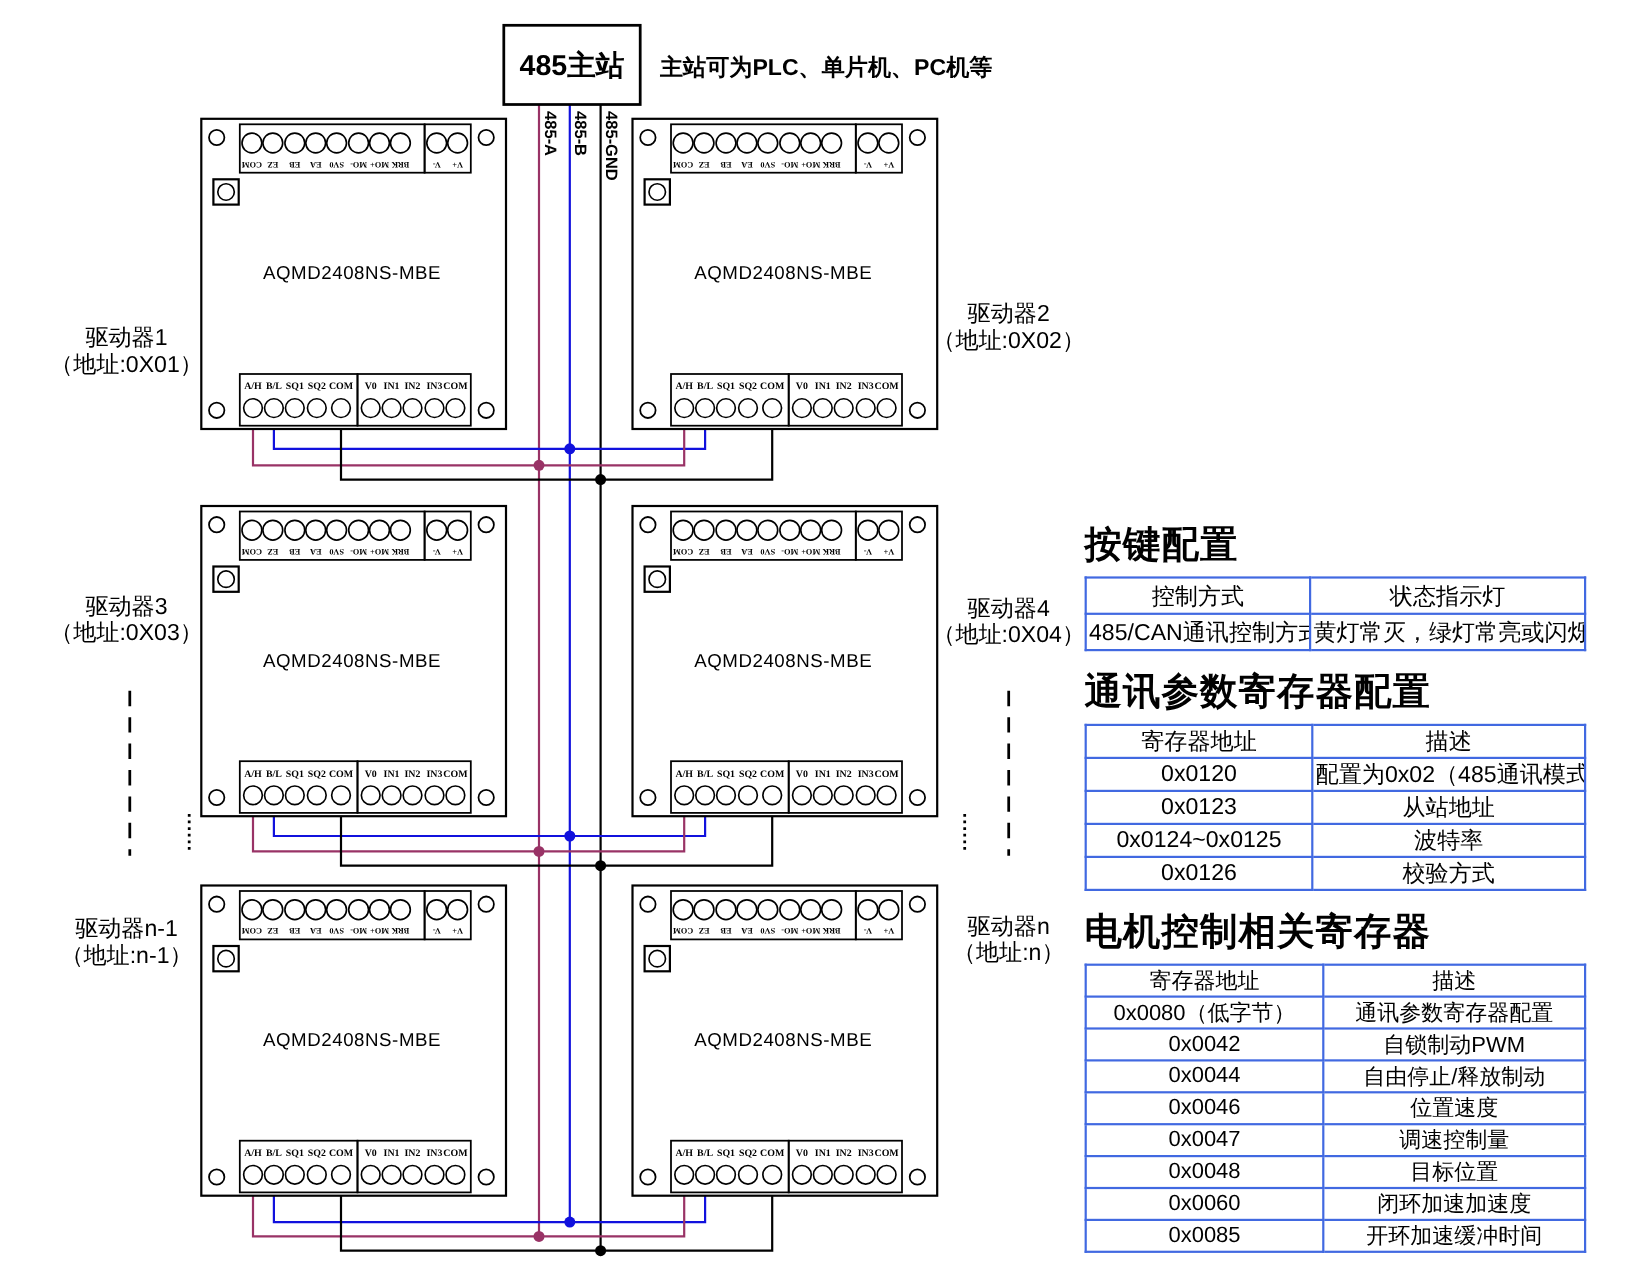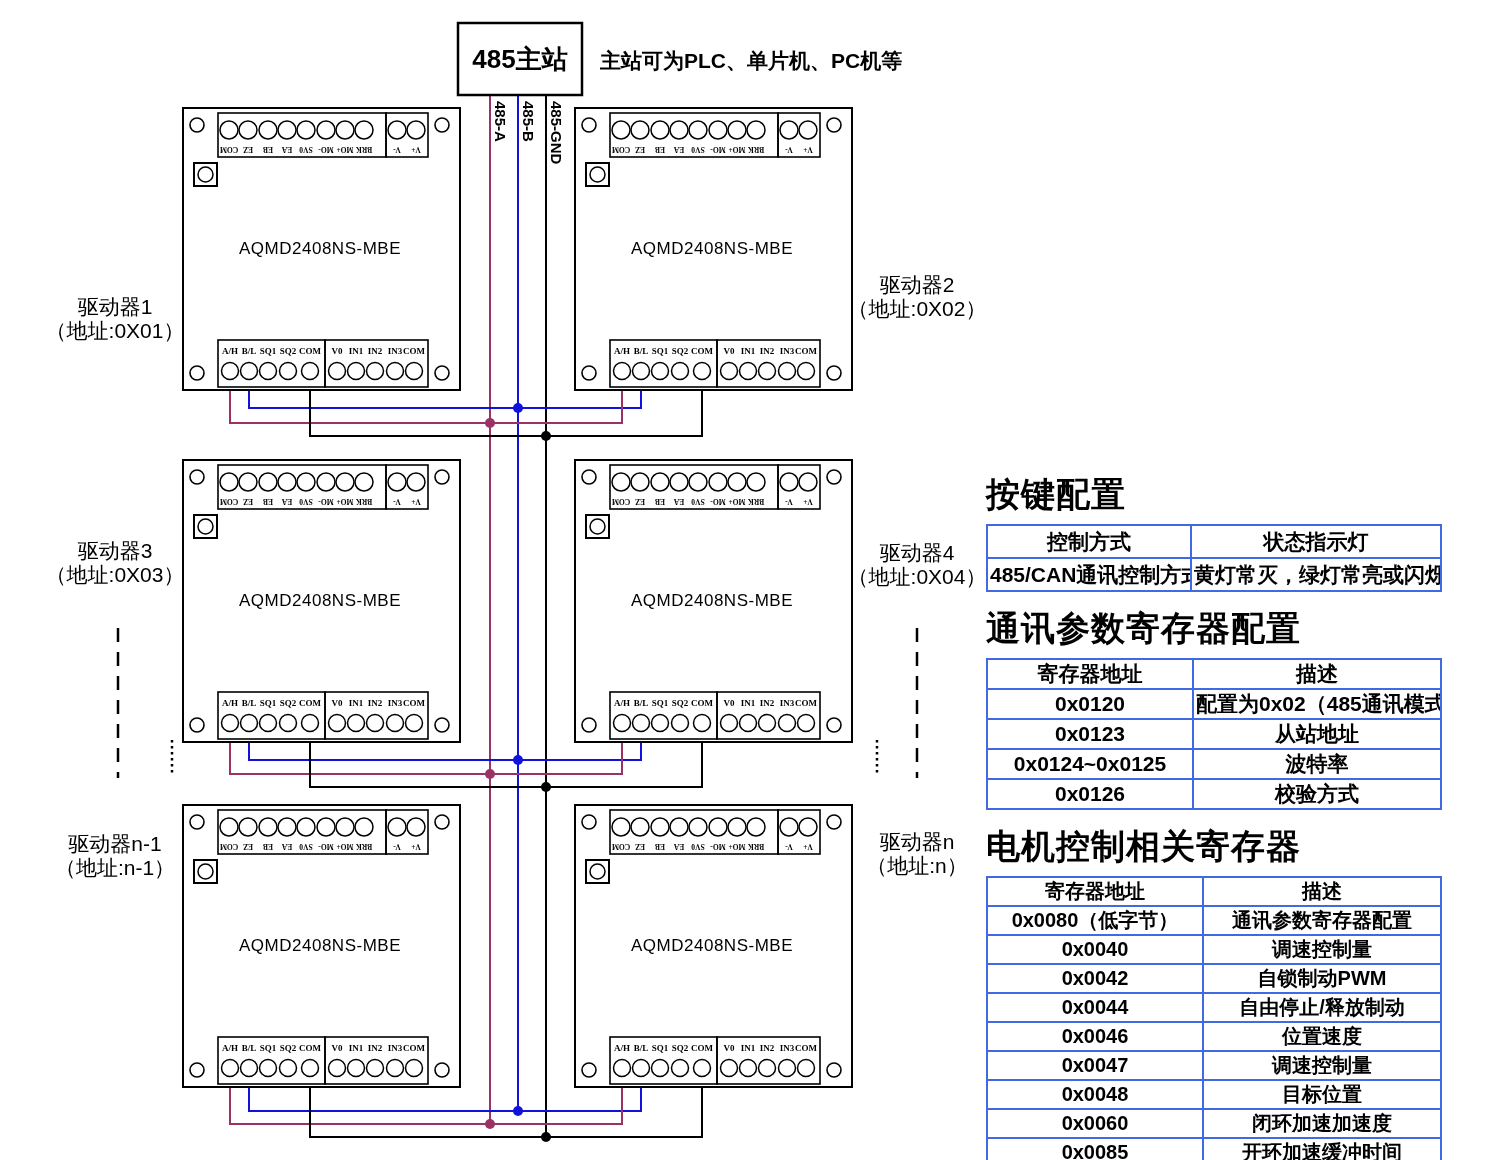--- a/index.html
+++ b/index.html
@@ -14,7 +14,7 @@
   .panel table { border-collapse:collapse; width:456px; table-layout:fixed; }
   .panel th, .panel td {
     border:2px solid #4169e1; text-align:center; vertical-align:middle;
-    font-weight:bold; color:#000; padding:0 2px; white-space:nowrap; overflow:hidden;
+    font-weight:normal; color:#000; padding:0 2px; white-space:nowrap; overflow:hidden;
   }
   table.t-keys  th, table.t-keys  td { font-size:21px; height:31px; }
   table.t-comm  th, table.t-comm  td { font-size:21px; height:25px; }

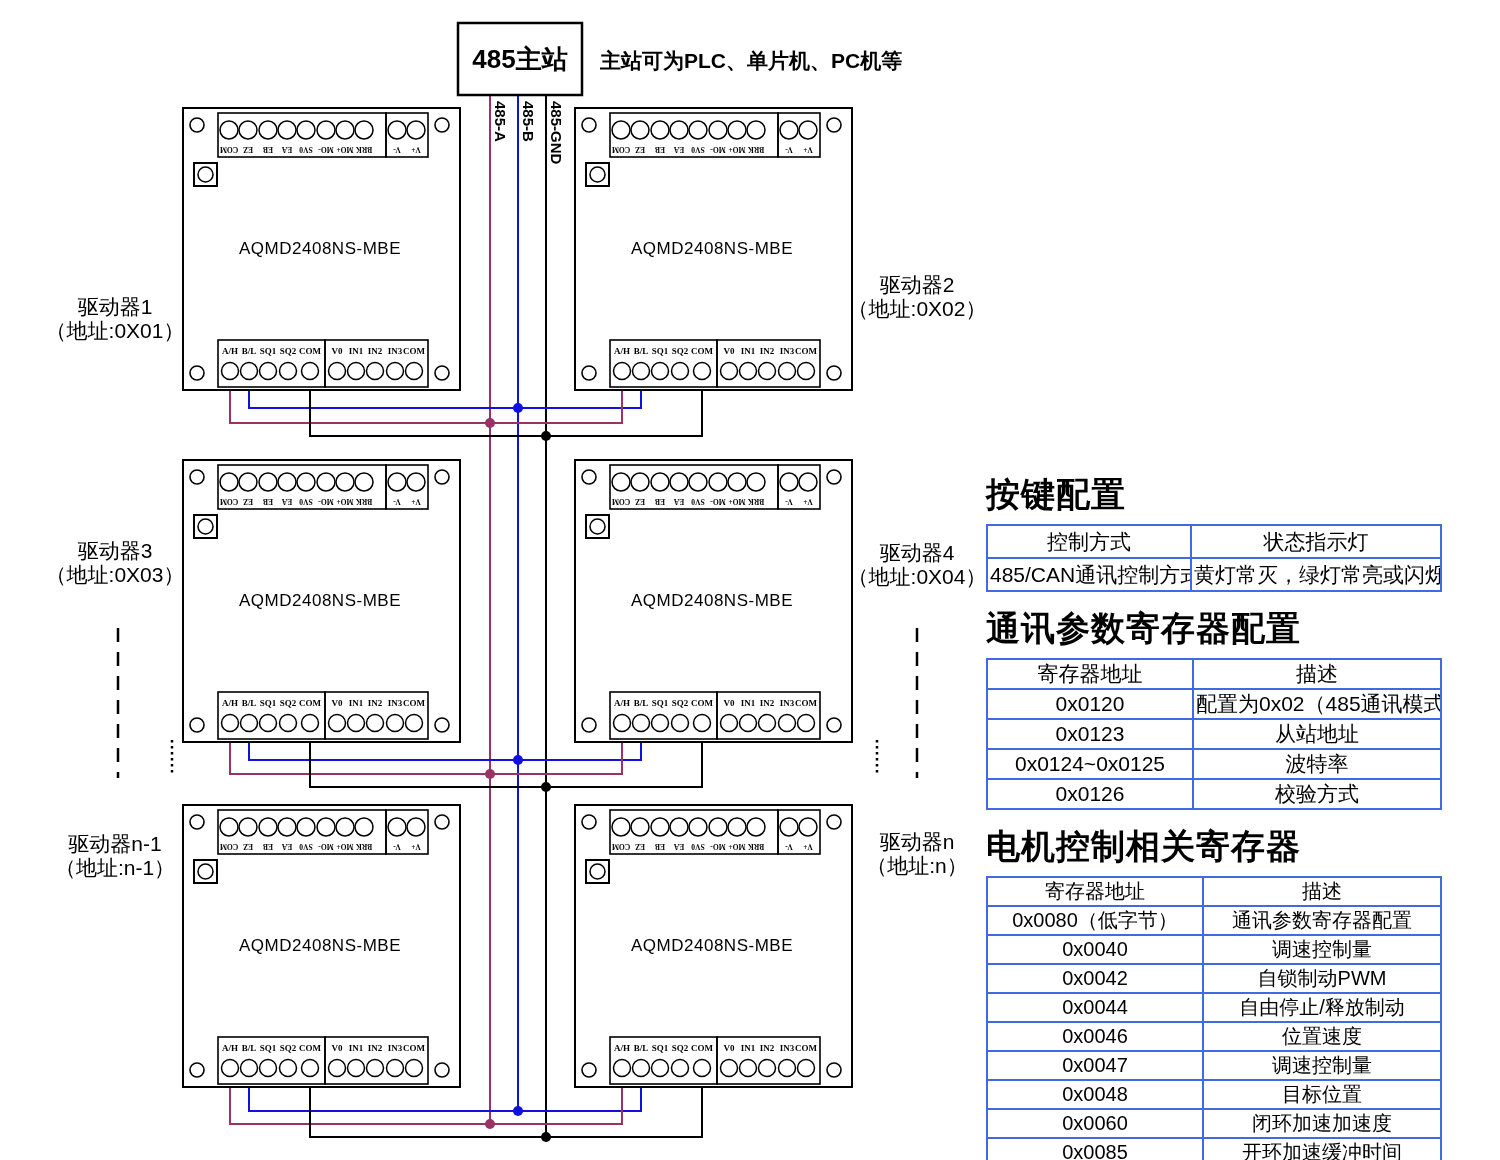--- a/index.html
+++ b/index.html
@@ -475,10 +475,6 @@
               <td>通讯参数寄存器配置</td>
             </tr>
             <tr>
-              <td>0x0040</td>
-              <td>调速控制量</td>
-            </tr>
-            <tr>
               <td>0x0042</td>
               <td>自锁制动PWM</td>
             </tr>

